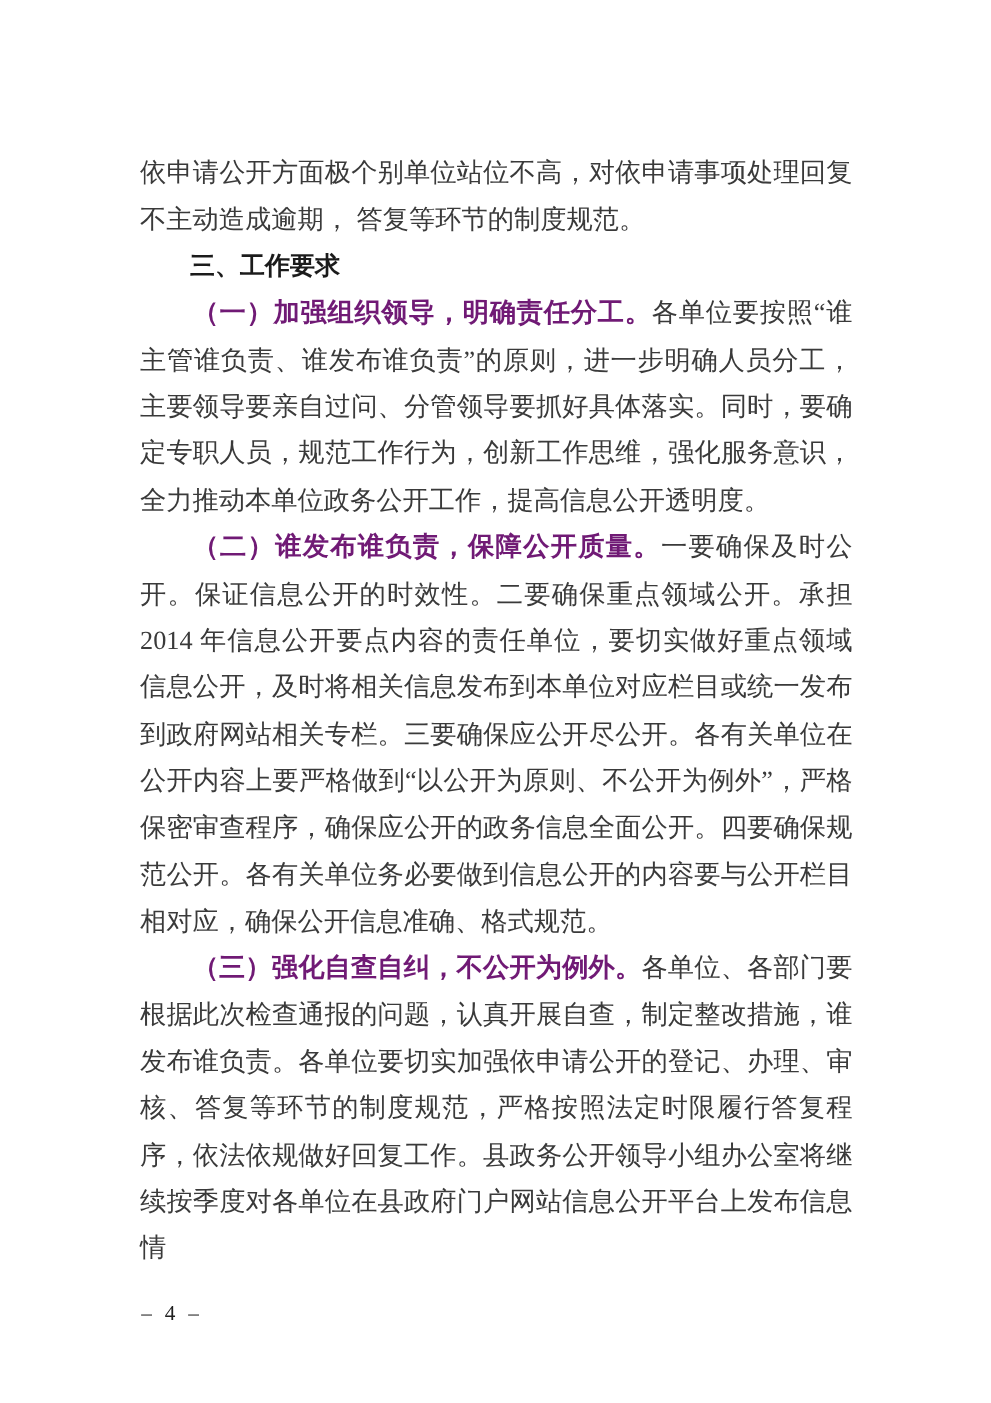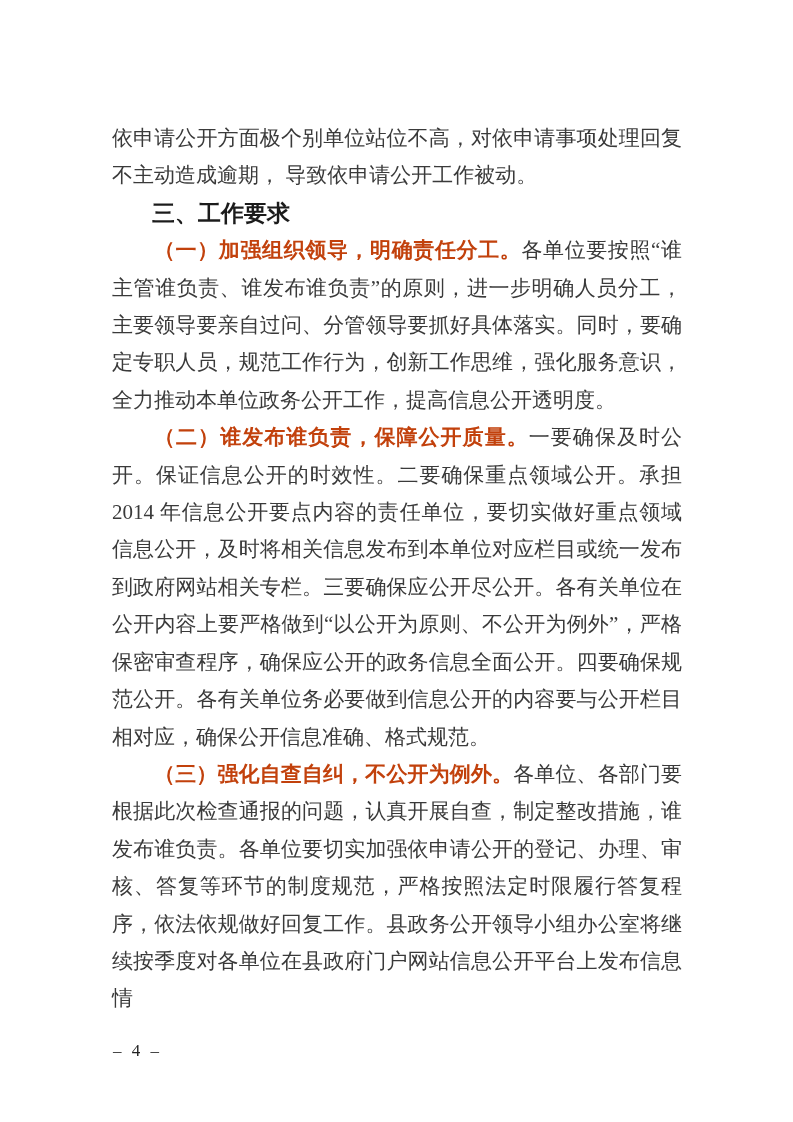--- a/index.html
+++ b/index.html
@@ -69,7 +69,7 @@
 <div class="page">
   <div class="content">
 
-    <p class="para flush"><span>依申请公开方面极个别单位站位不高，对依申请事项处理回复不主动造成逾期， 导致依申请公开工作被动。</span></p>
+    <p class="para flush"><span>依申请公开方面极个别单位站位不高，对依申请事项处理回复不主动造成逾期， 答复等环节的制度规范。</span></p>
 
     <p class="para heading"><span>三、工作要求</span></p>
 

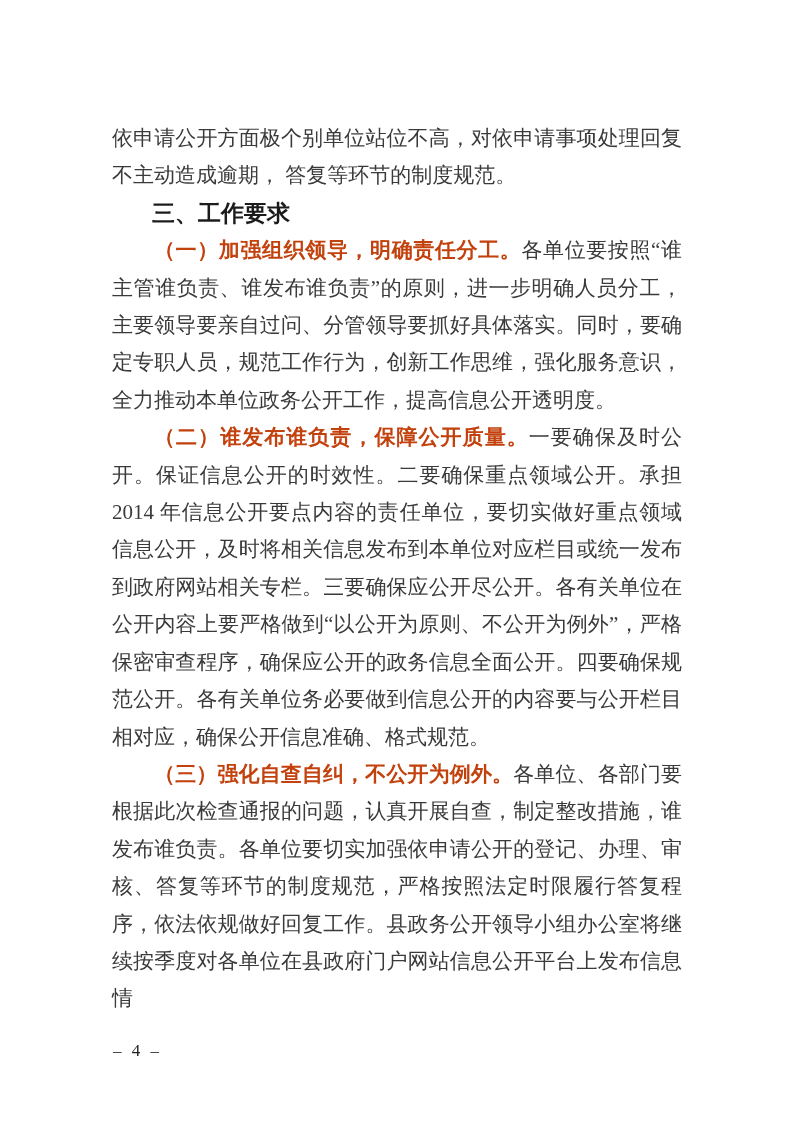--- a/index.html
+++ b/index.html
@@ -44,7 +44,7 @@
     .para.heading {
       font-family: "Liberation Sans", "DejaVu Sans", sans-serif;
       font-weight: 700;
-      font-size: 23px;
+      font-size: 20px;
       color: #1b1b1b;
       text-indent: 40px;
     }

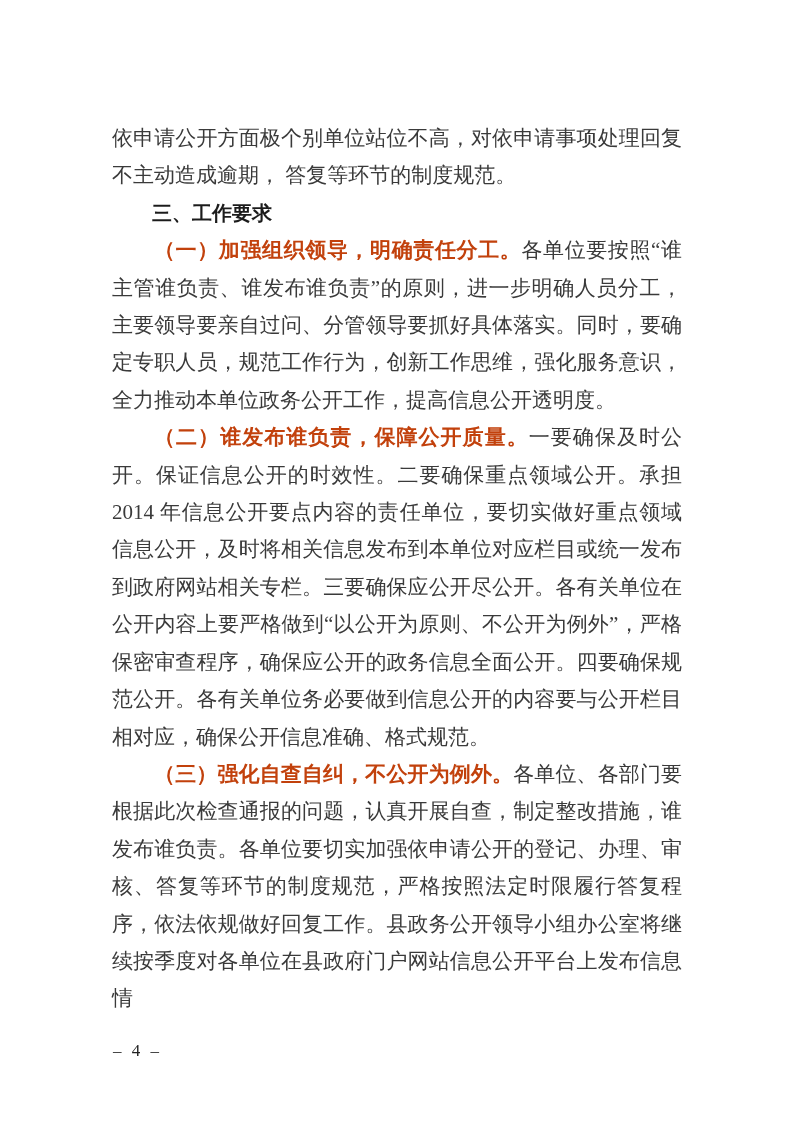--- a/index.html
+++ b/index.html
@@ -50,7 +50,7 @@
     }
     .lead {
       font-weight: 700;
-      color: #c2410c;
+      color: #701a75;
       margin-top: 17px;
     }
     .footer {

